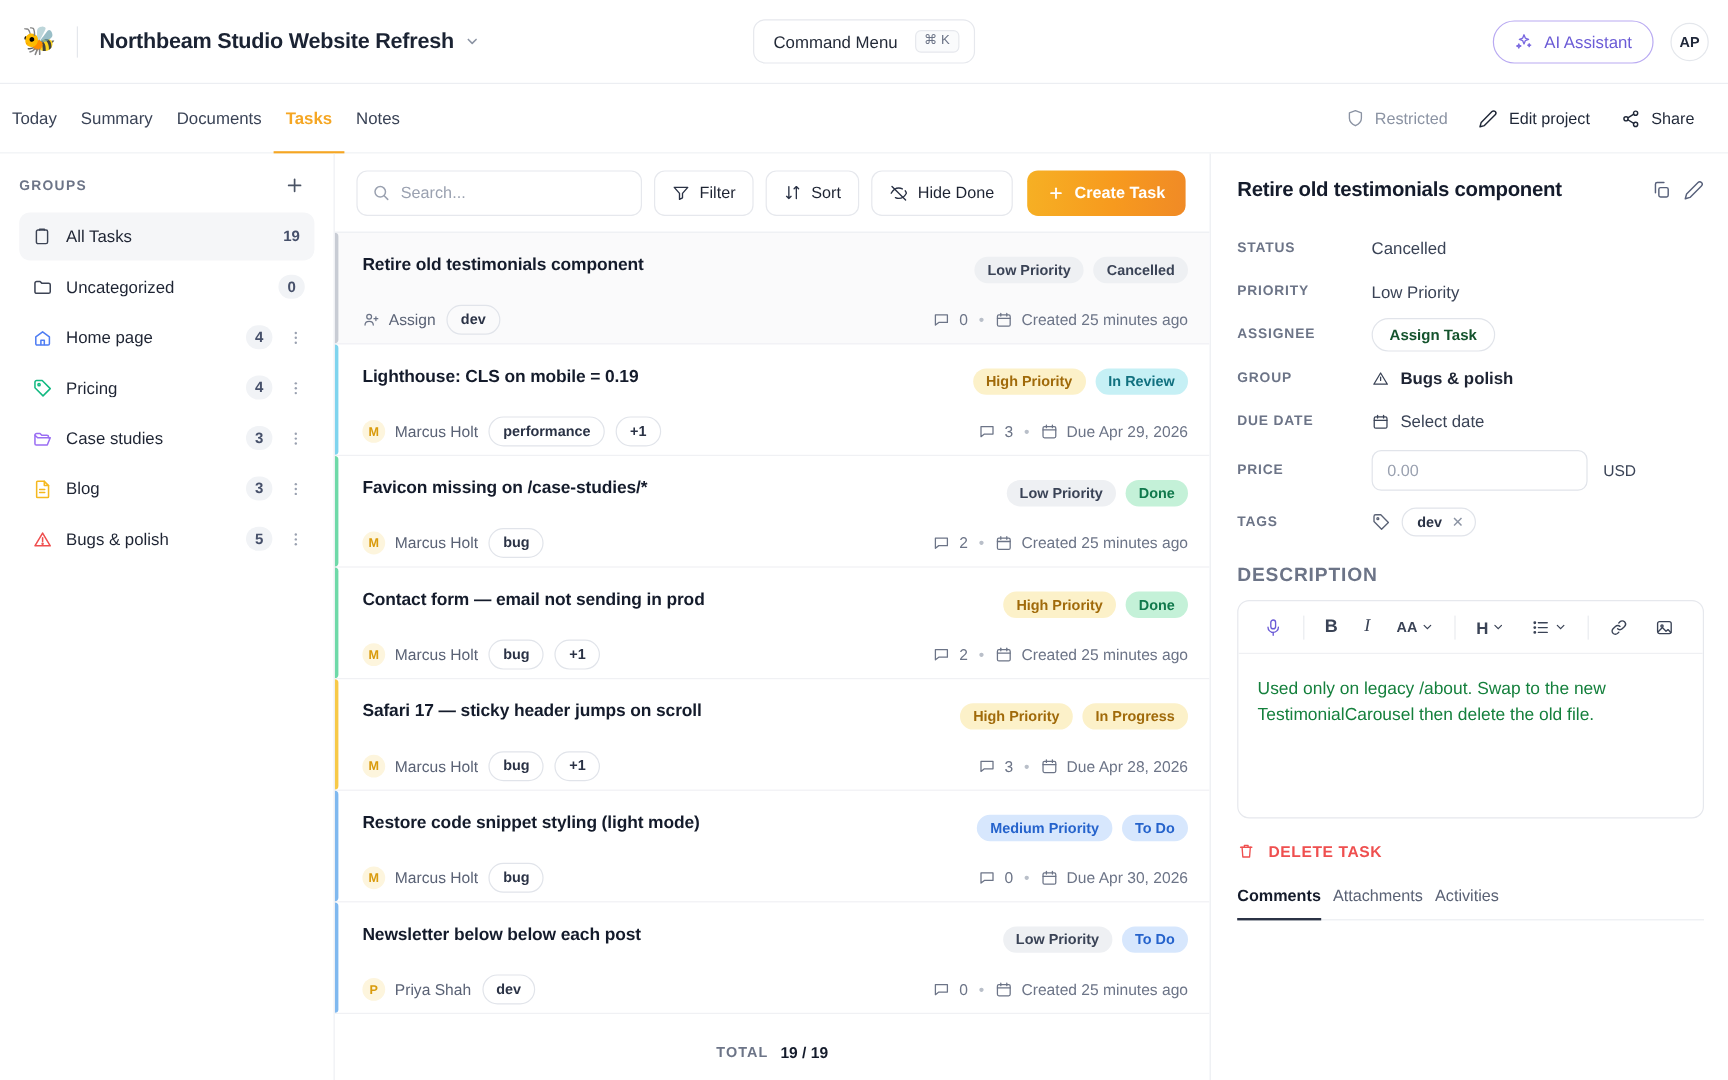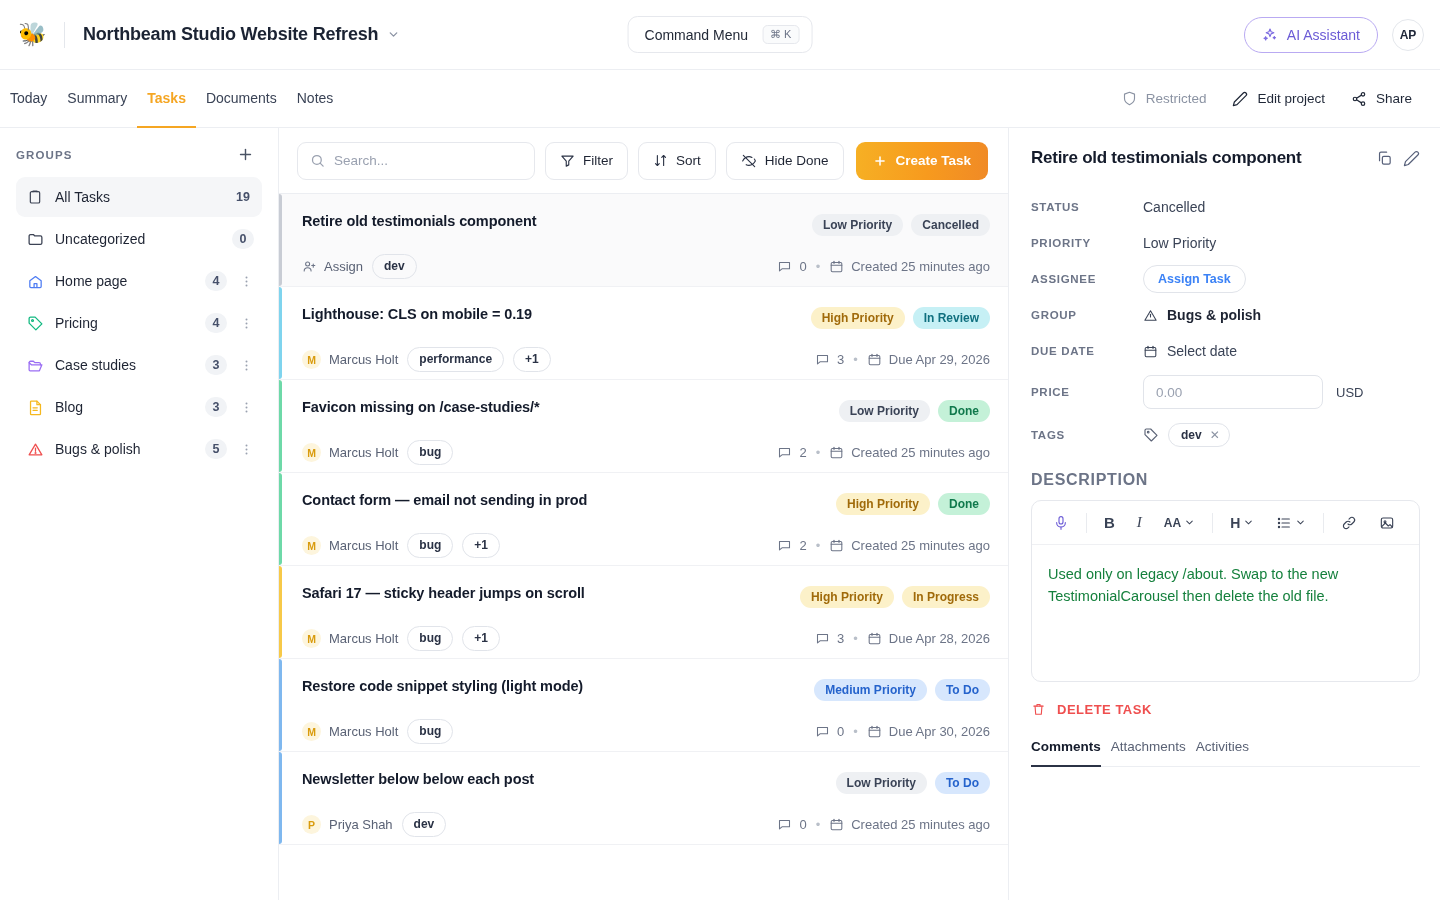--- a/index.html
+++ b/index.html
@@ -249,8 +249,8 @@
     <div class="tabs">
       <div class="tab">Today</div>
       <div class="tab">Summary</div>
+      <div class="tab">Documents</div>
       <div class="tab active">Tasks</div>
-      <div class="tab">Documents</div>
       <div class="tab">Notes</div>
     </div>
     <div class="tab-actions">

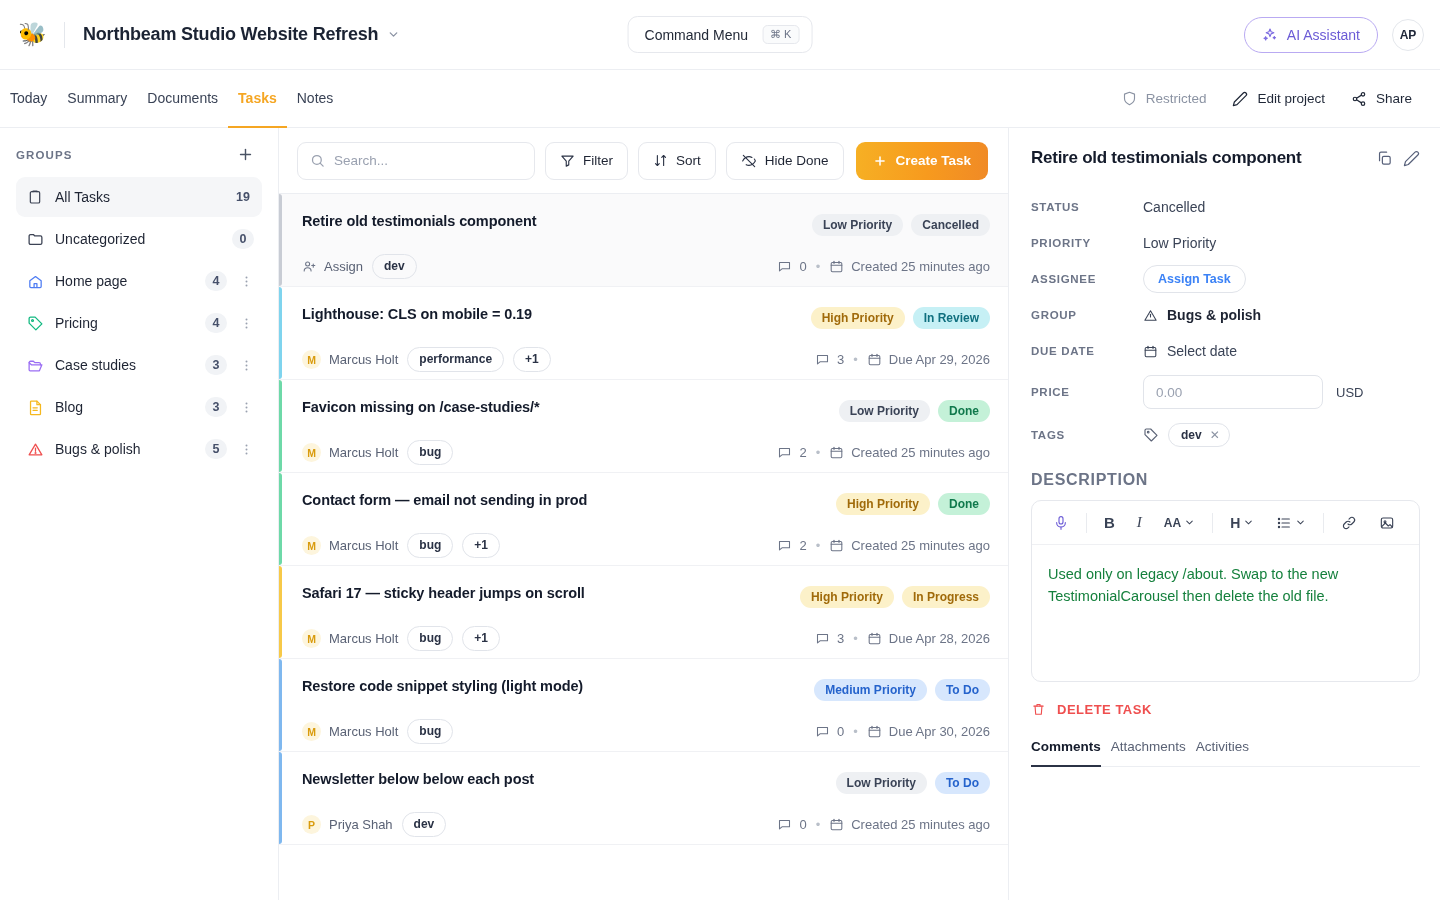--- a/index.html
+++ b/index.html
@@ -175,7 +175,7 @@
   .fval.strong { color: #1e2433; font-weight: 600; }
   .ghost-btn {
     border: 1px solid #e1e4ea; border-radius: 999px; padding: 6px 14px;
-    font-size: 12.5px; font-weight: 700; color: #3b82f6; background: #fff;
+    font-size: 12.5px; font-weight: 700; color: #14532d; background: #fff;
   }
   .price-input {
     width: 180px; height: 34px; border: 1px solid #e1e4ea; border-radius: 8px;

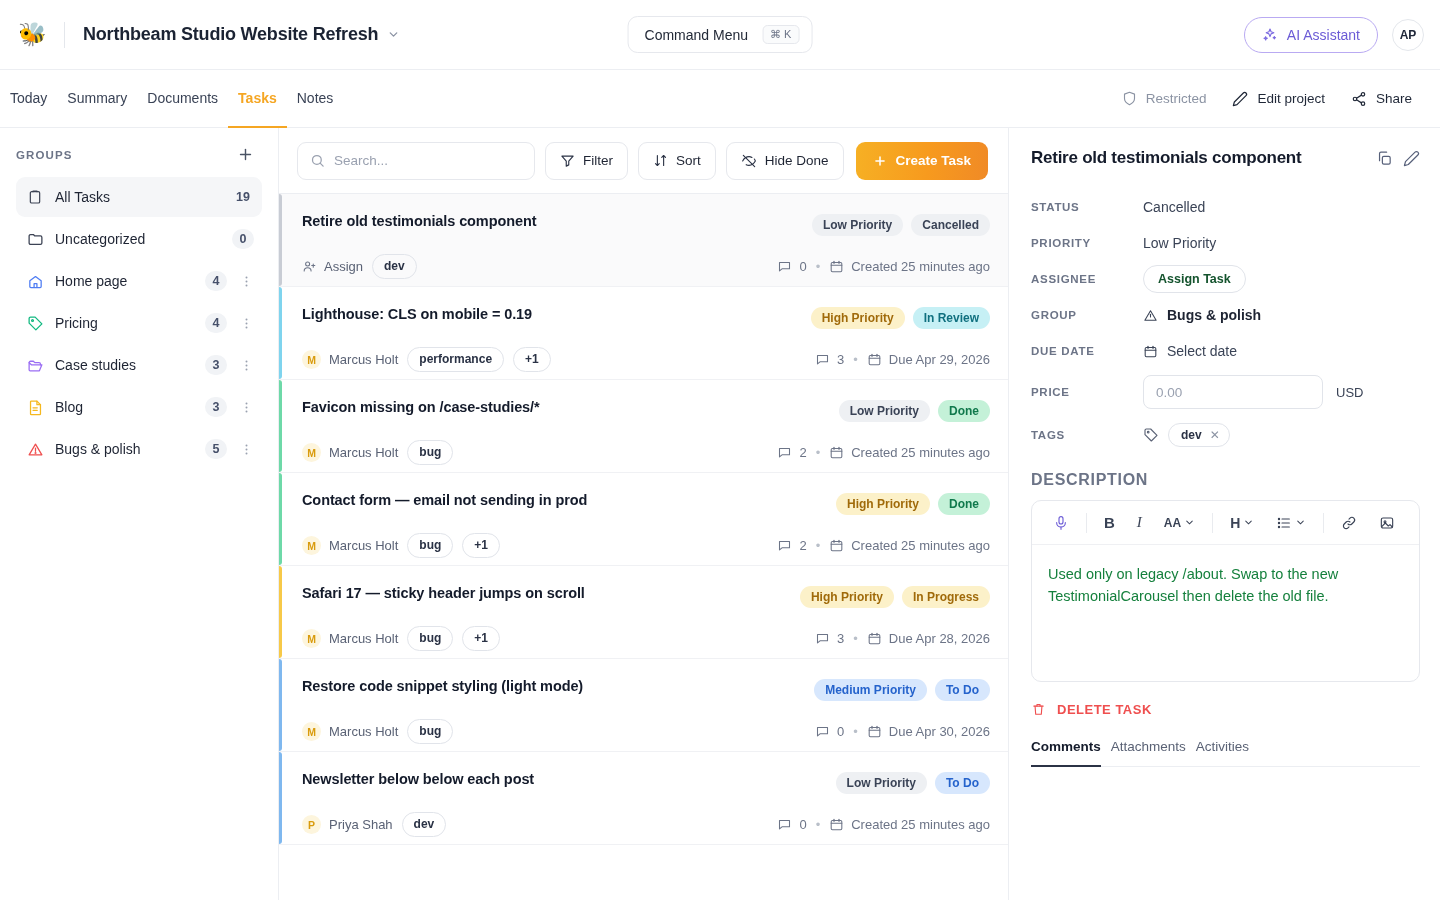--- a/index.html
+++ b/index.html
@@ -748,6 +748,10 @@
           </div>
         </div>
 
+      <div class="total-bar">
+        <span class="total-lbl">TOTAL</span>
+        <span class="total-val">19 / 19</span>
+      </div>
     </div>
 
     <div class="detail">

